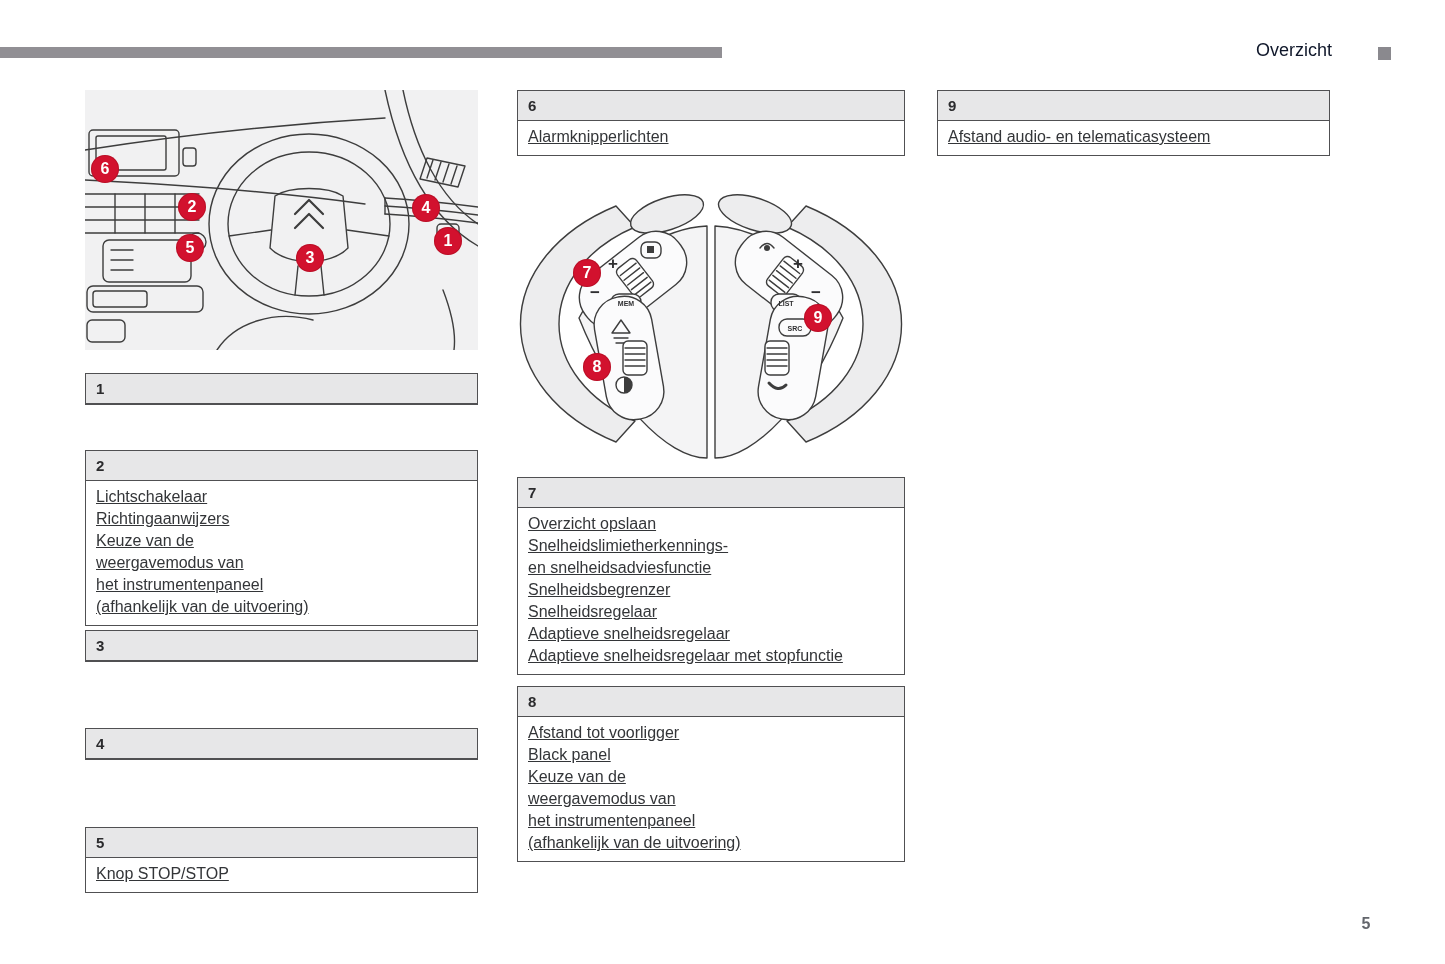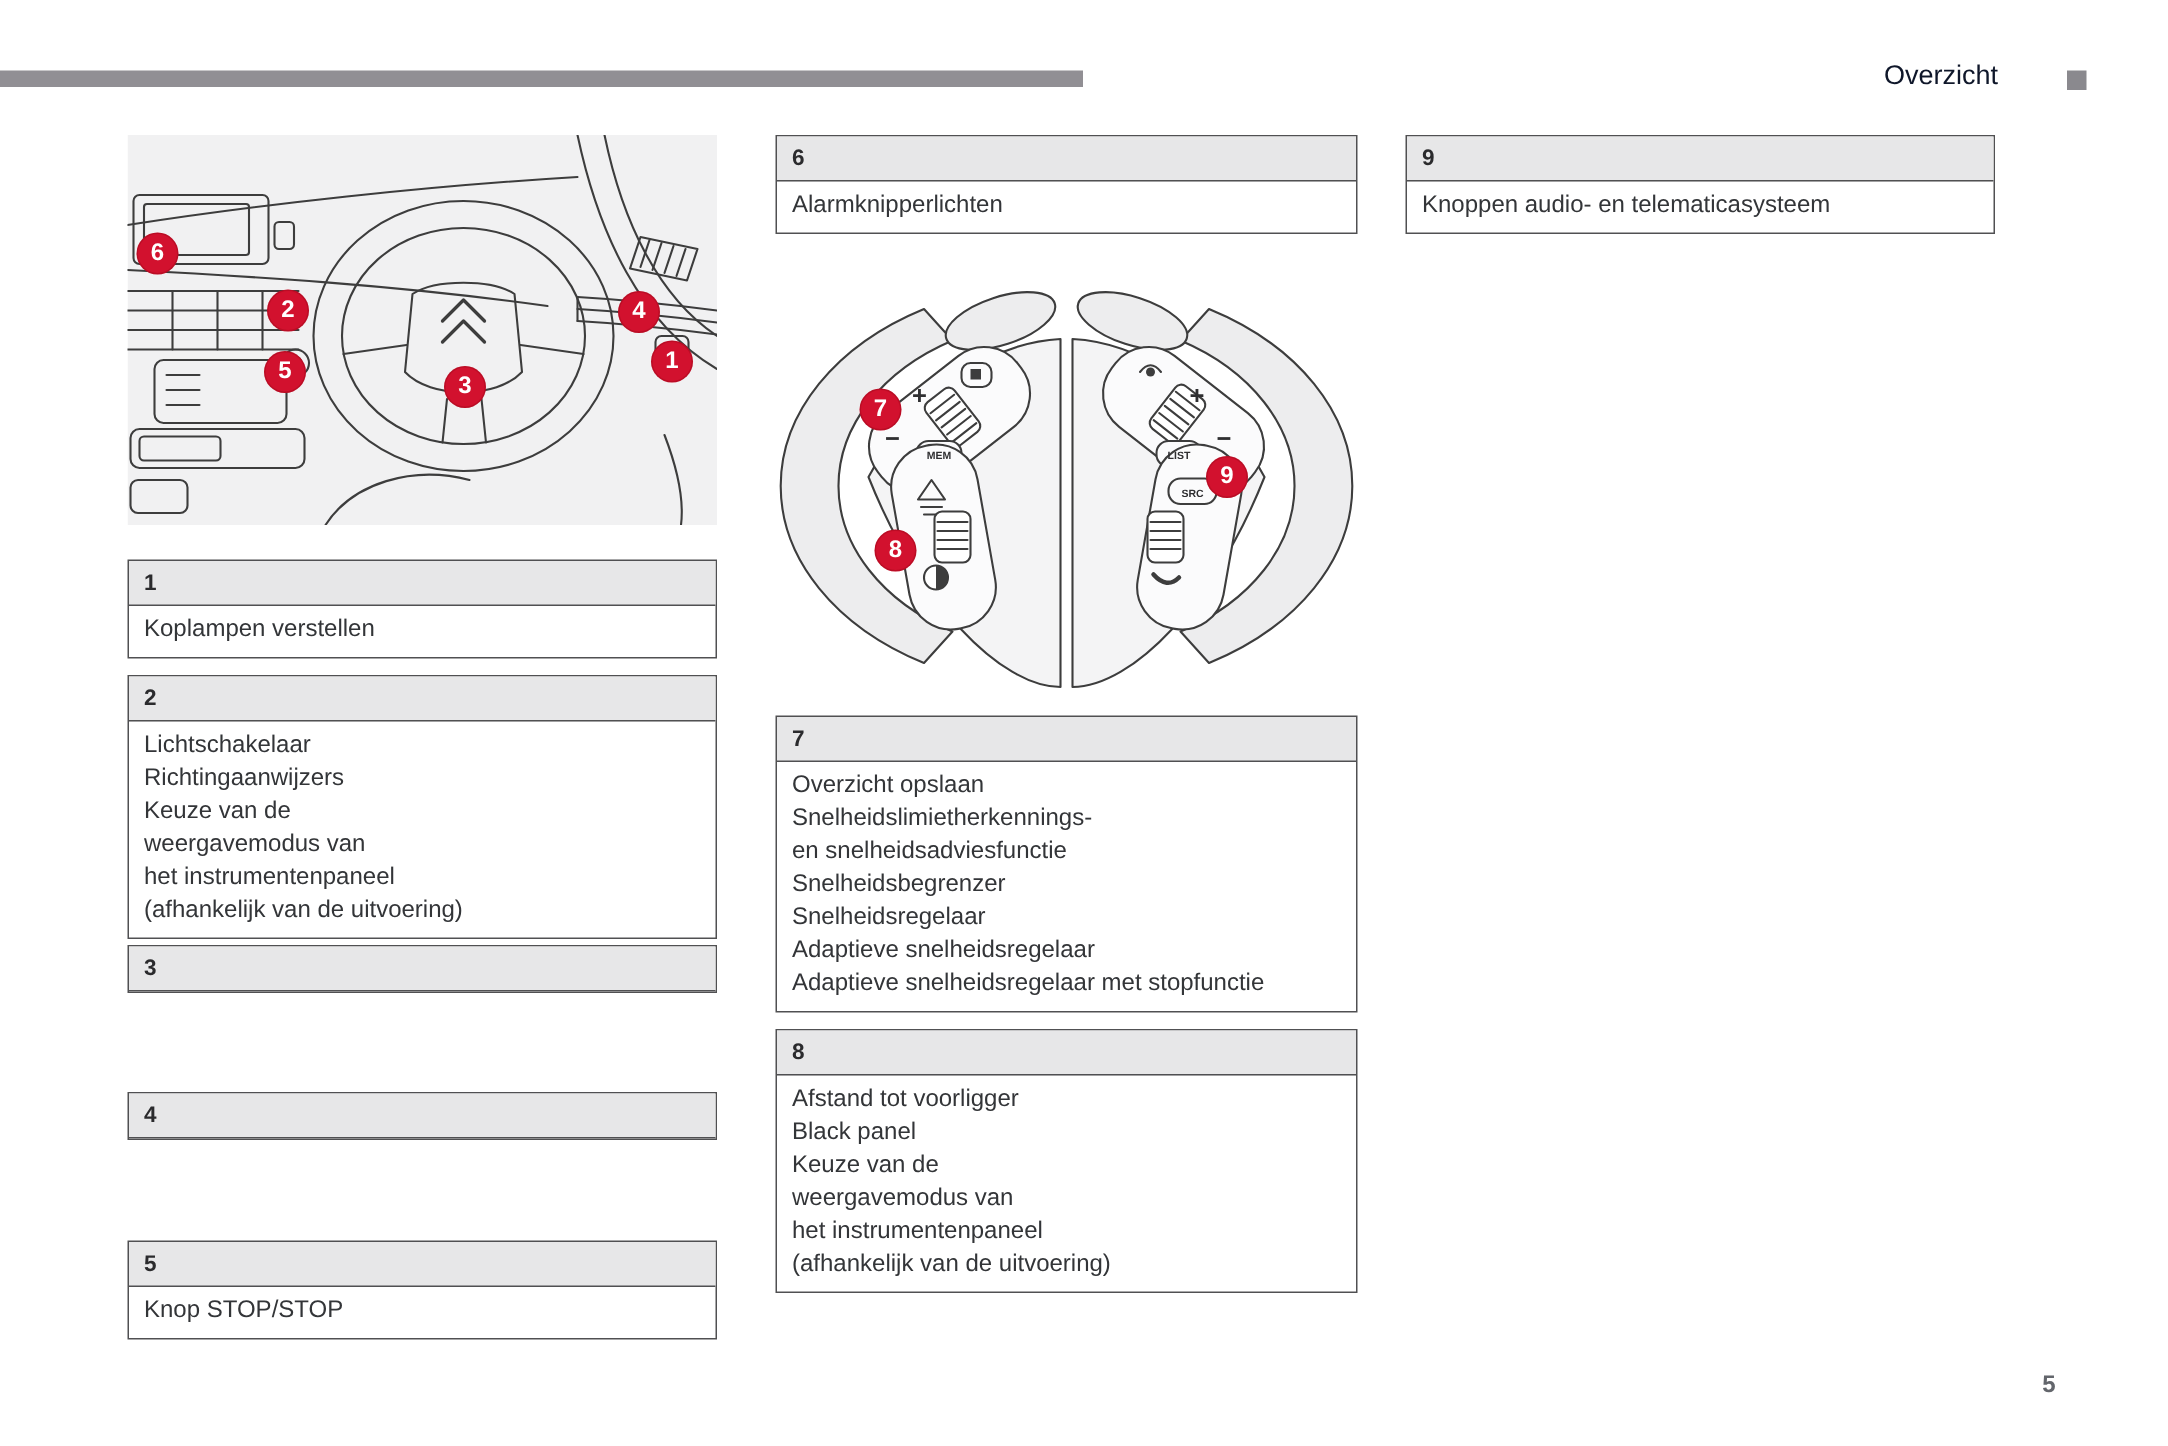--- a/index.html
+++ b/index.html
@@ -16,7 +16,7 @@
   .tbl{position:absolute;border:1.5px solid #505052;background:#fff;box-sizing:border-box;}
   .tbl .hd{background:#e7e7e8;border-bottom:1.5px solid #505052;font-weight:bold;
     font-size:15px;line-height:19px;padding:5px 10px;color:#2b2b2d;}
-  .tbl .bd{font-size:16px;line-height:22px;padding:5px 10px 7px 10px;white-space:pre-line;color:#333538;}
+  .tbl .bd{font-size:16px;line-height:22px;padding:5px 10px 7px 10px;white-space:pre-line;color:#333538;text-decoration:underline;}
   
   .fig{position:absolute;}
   .fig svg{display:block;}

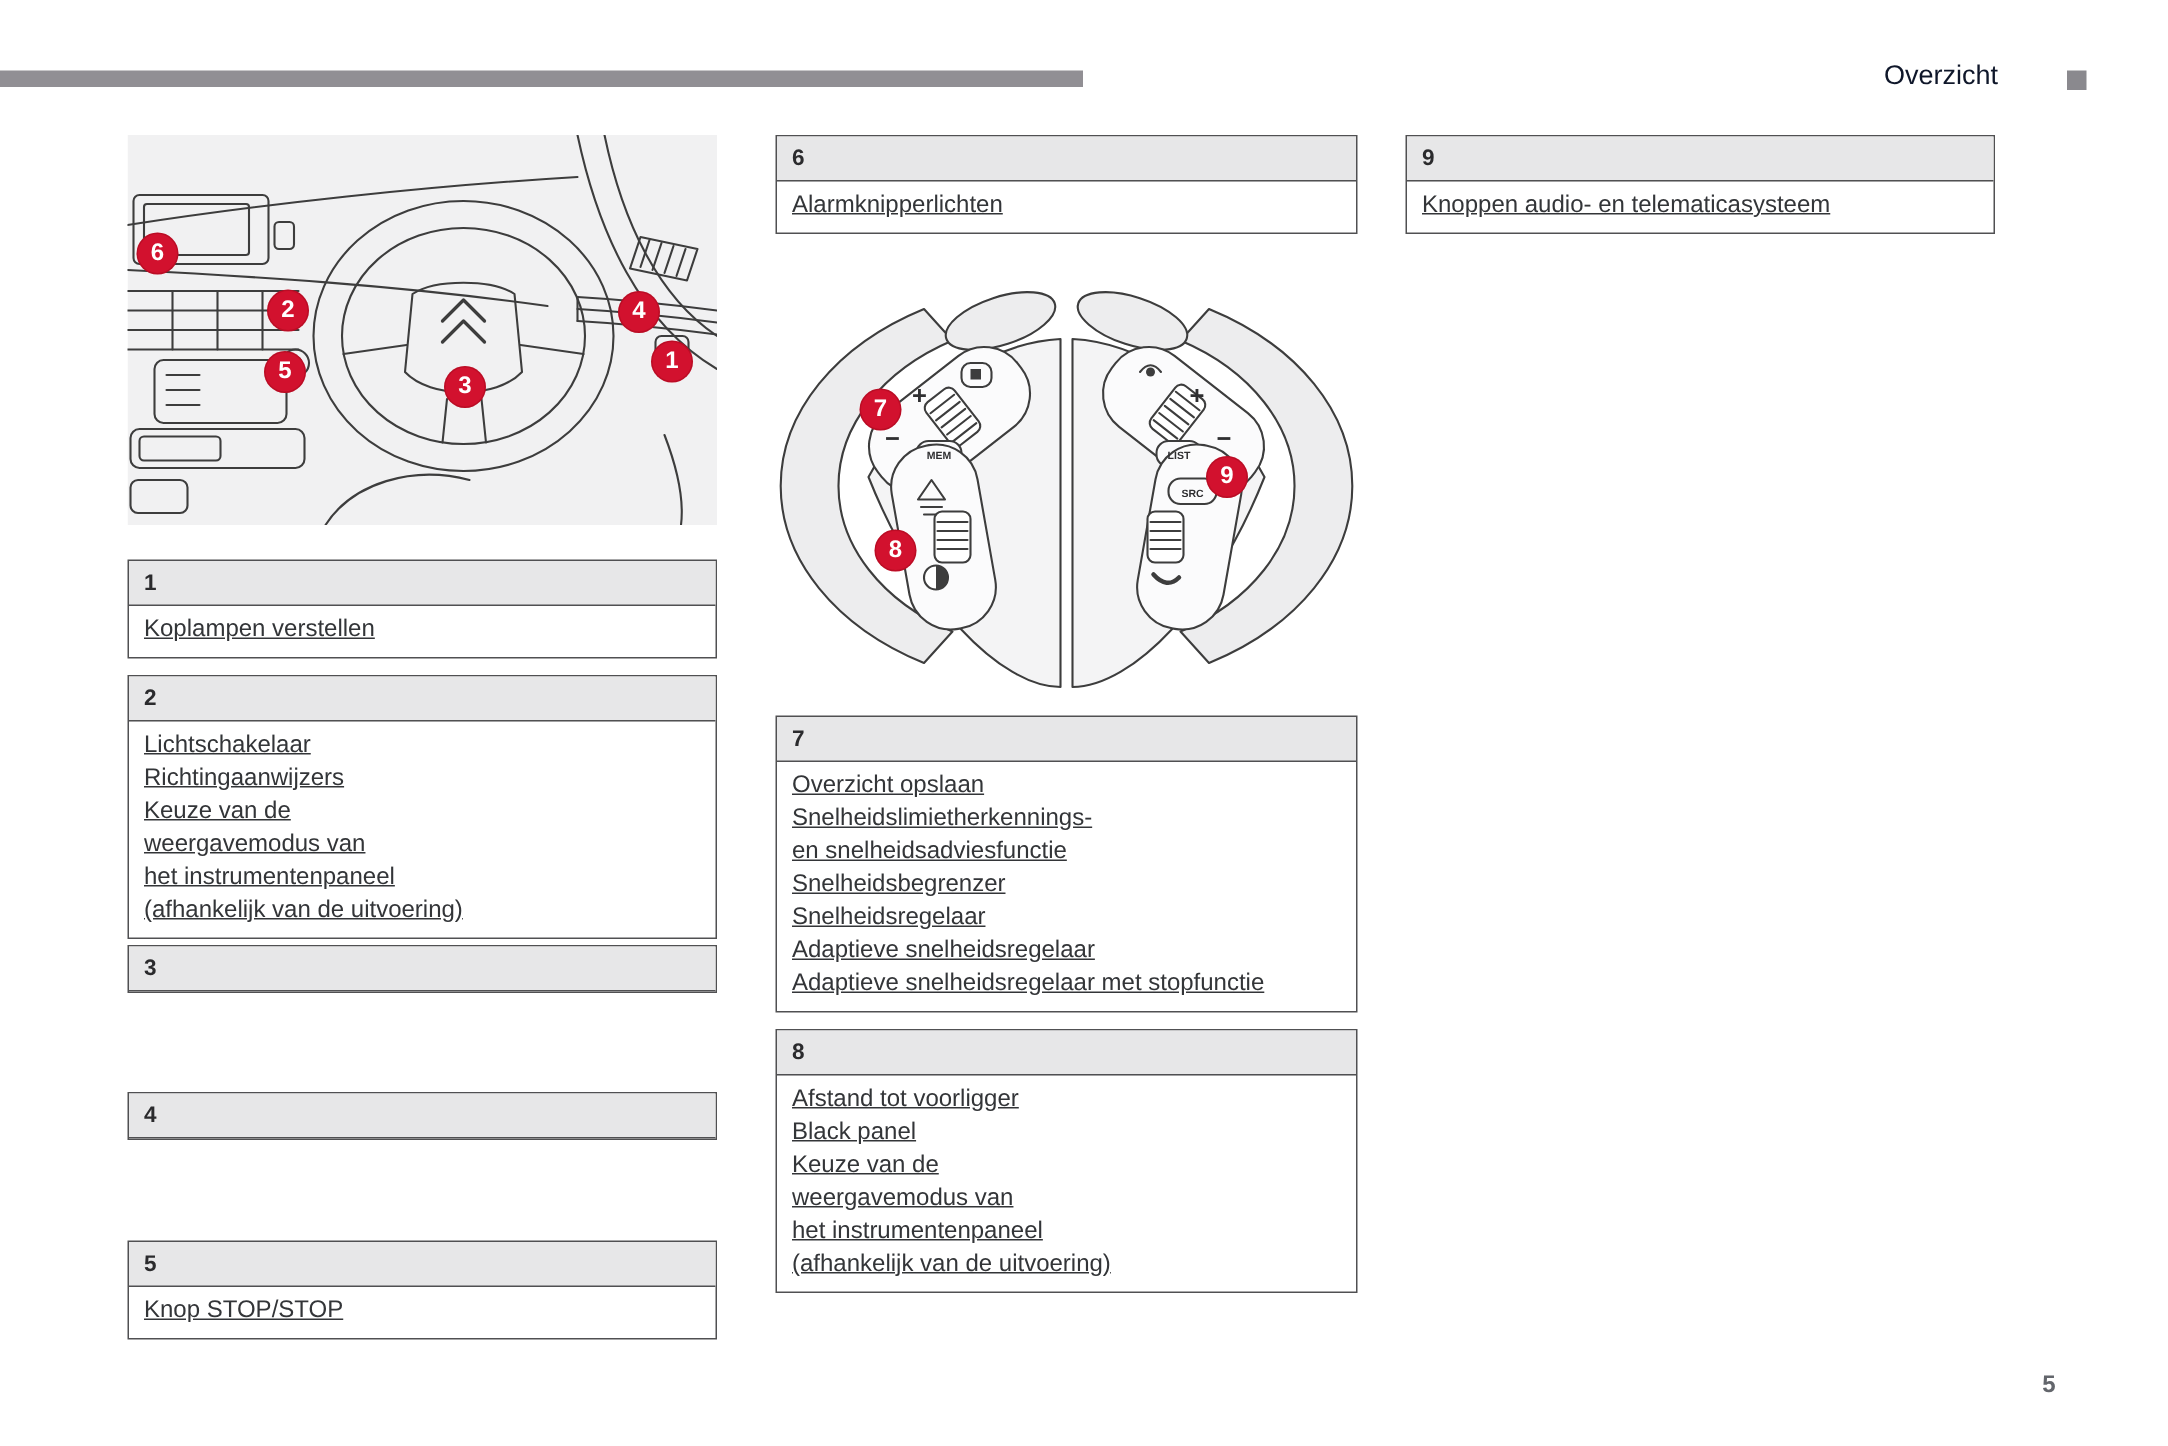--- a/index.html
+++ b/index.html
@@ -252,7 +252,7 @@
 
 <div class="tbl" style="left:937px;top:90px;width:393px;">
   <div class="hd">9</div>
-  <div class="bd">Knoppen audio- en telematicasysteem</div>
+  <div class="bd">Afstand audio- en telematicasysteem</div>
 </div>
 
 <div class="page-num">5</div>

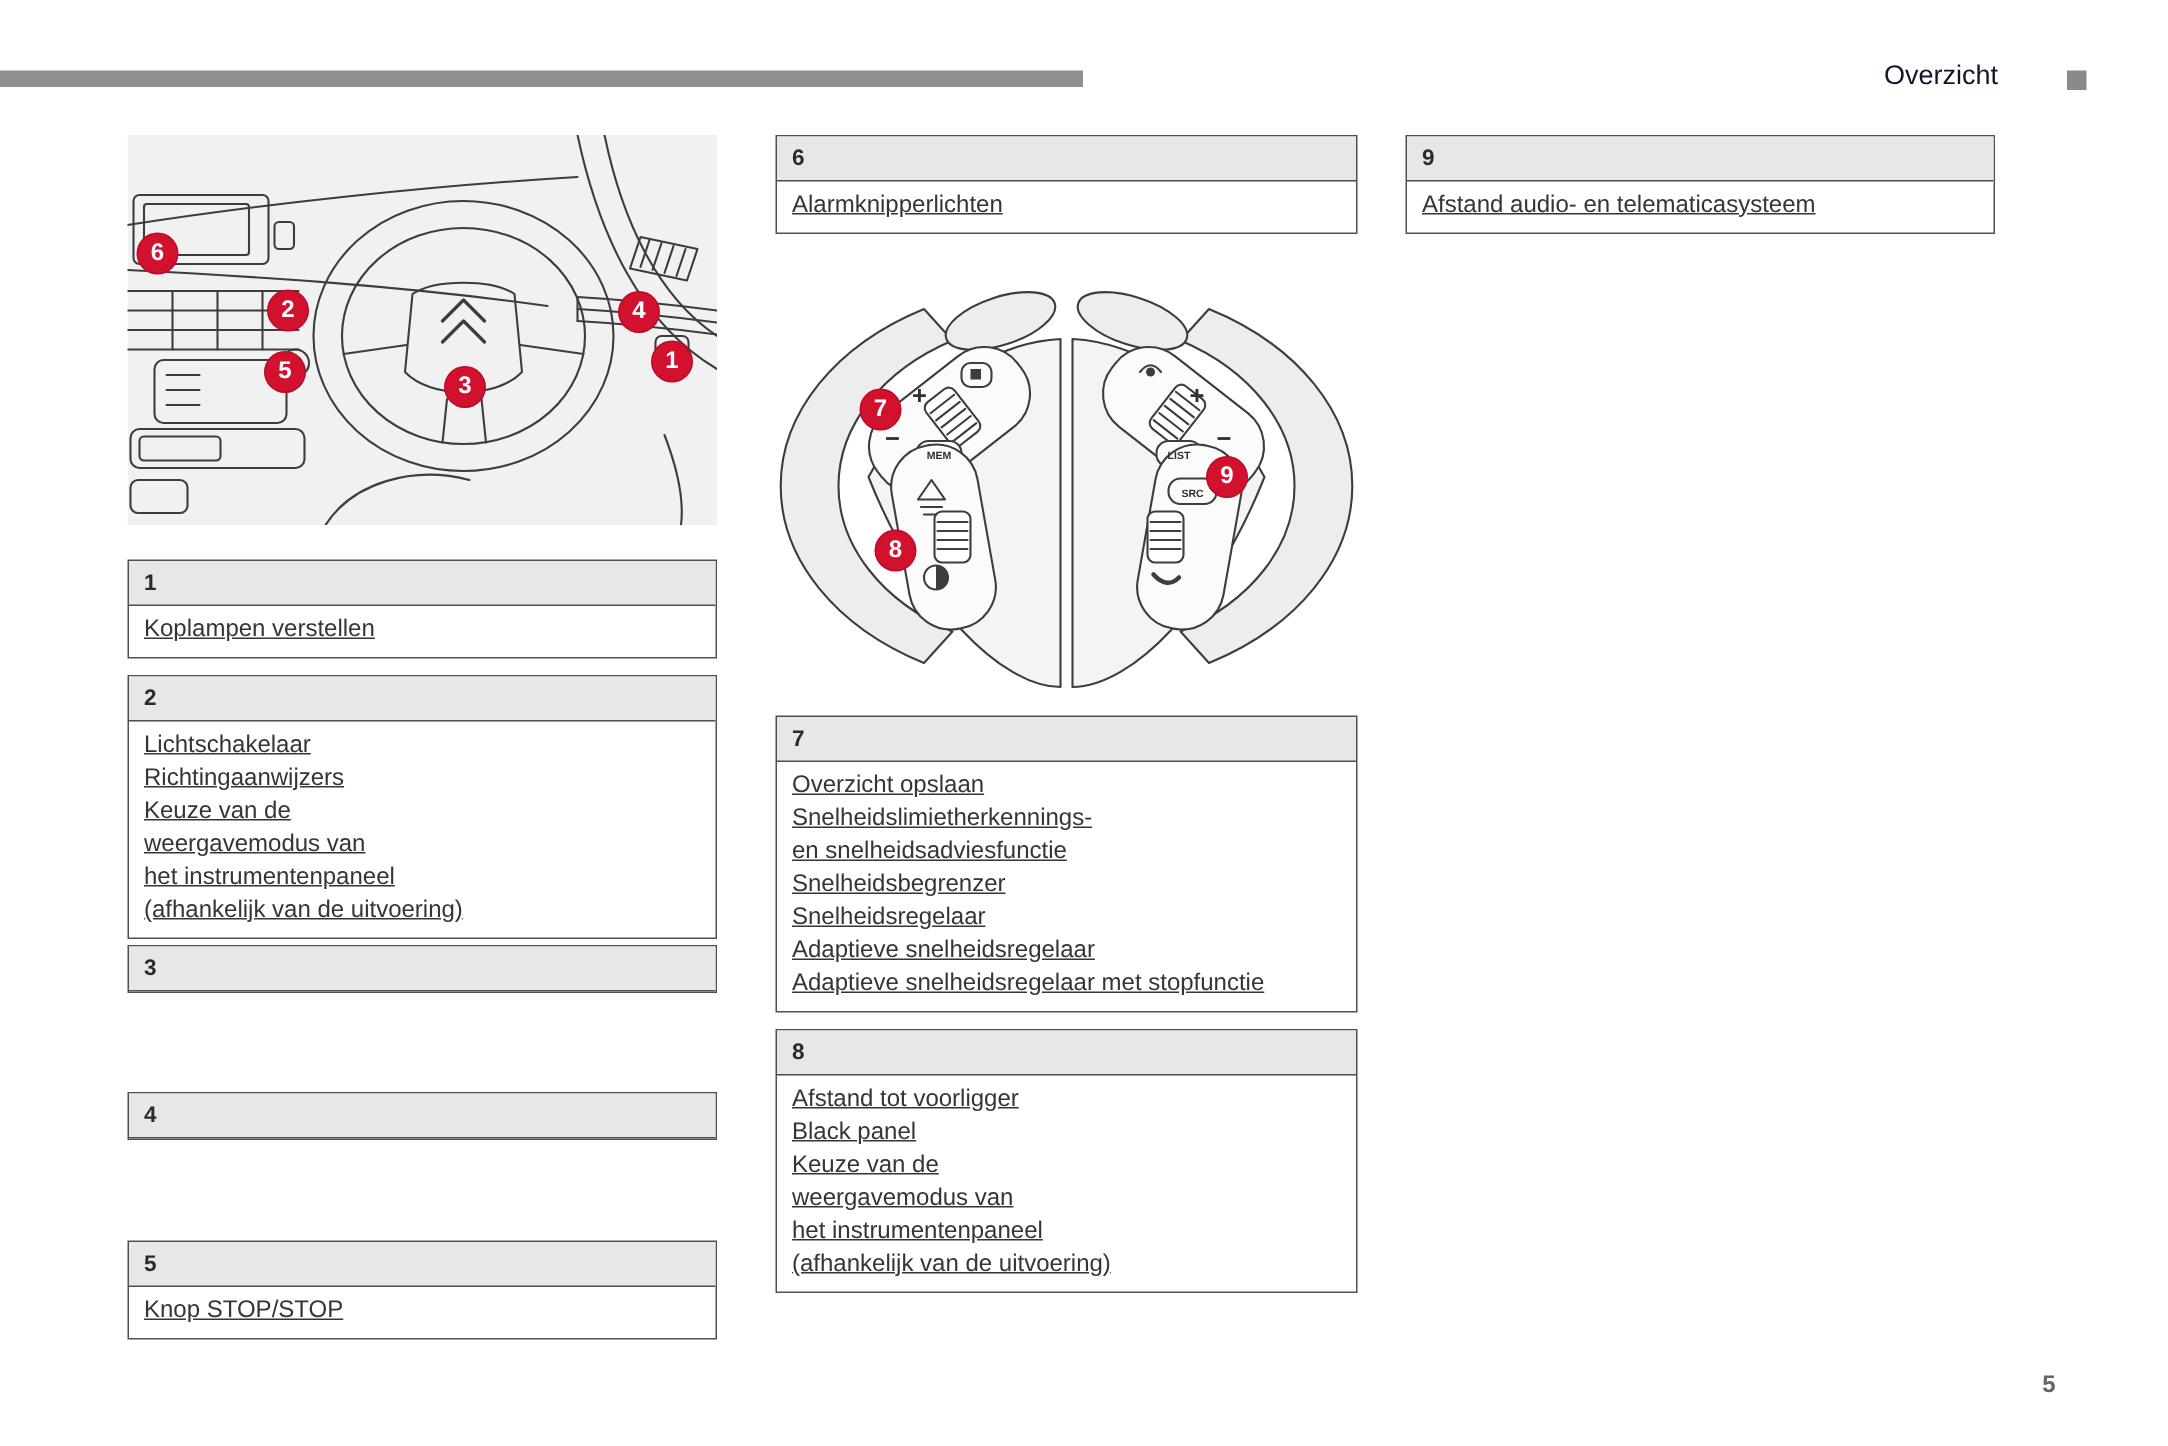--- a/index.html
+++ b/index.html
@@ -114,7 +114,6 @@
 
 <div class="tbl" style="left:85px;top:373px;width:393px;">
   <div class="hd">1</div>
-  <div class="bd">Koplampen verstellen</div>
 </div>
 <div class="tbl" style="left:85px;top:450px;width:393px;">
   <div class="hd">2</div>

